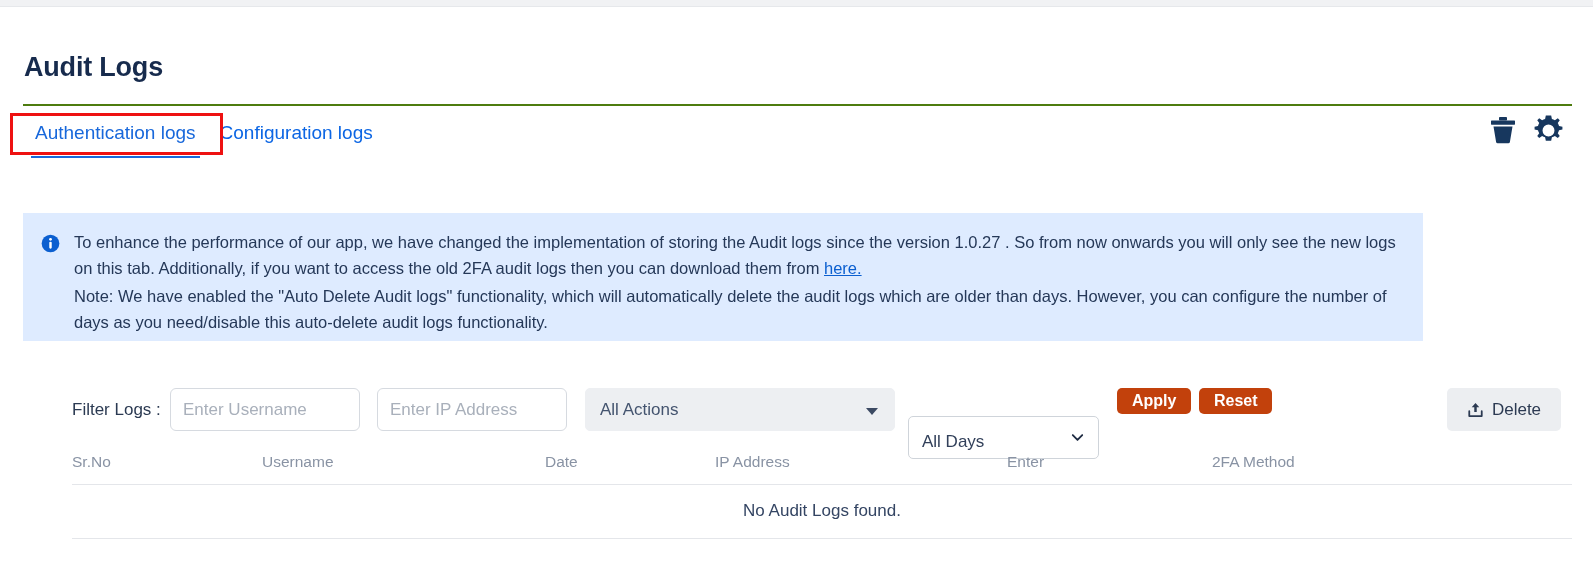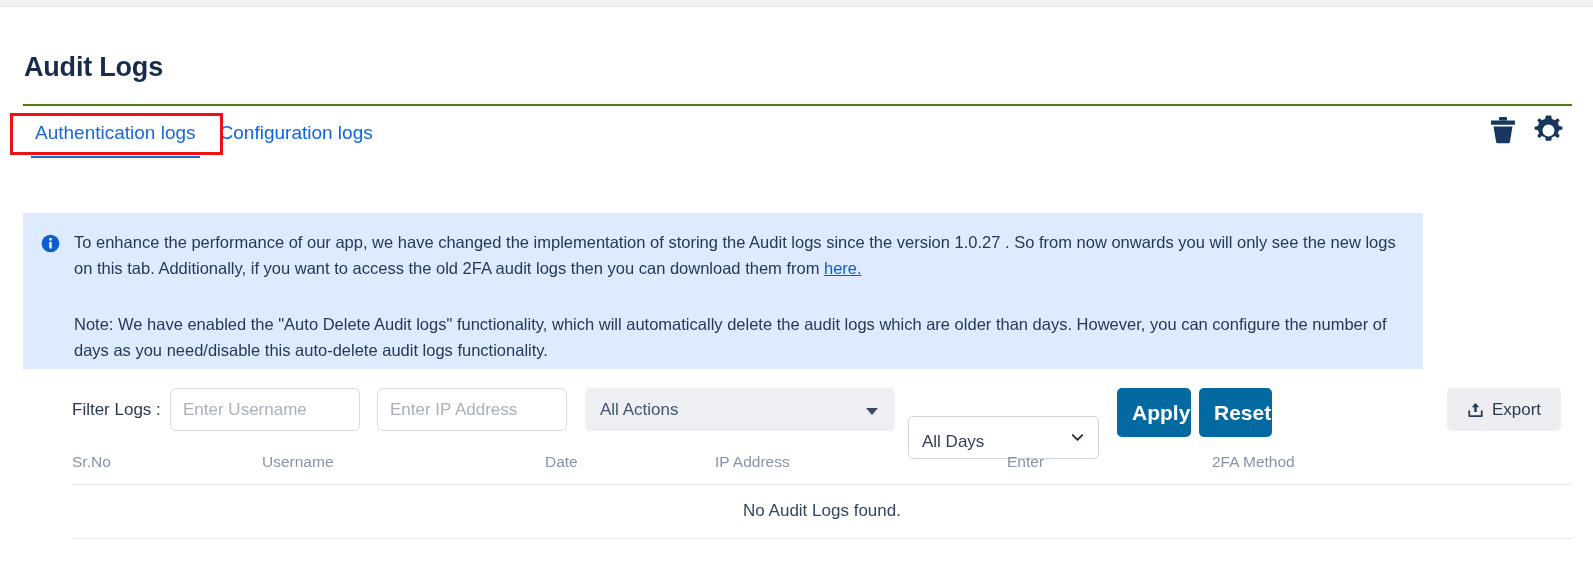--- a/index.html
+++ b/index.html
@@ -76,7 +76,7 @@
     line-height: 1.58;
     color: #253858;
   }
-  .banner p + p { margin-top: 30px; }
+  .banner p + p { margin-top: 2px; }
   .banner a { color: #0b5fd0; text-decoration: underline; }
 
   

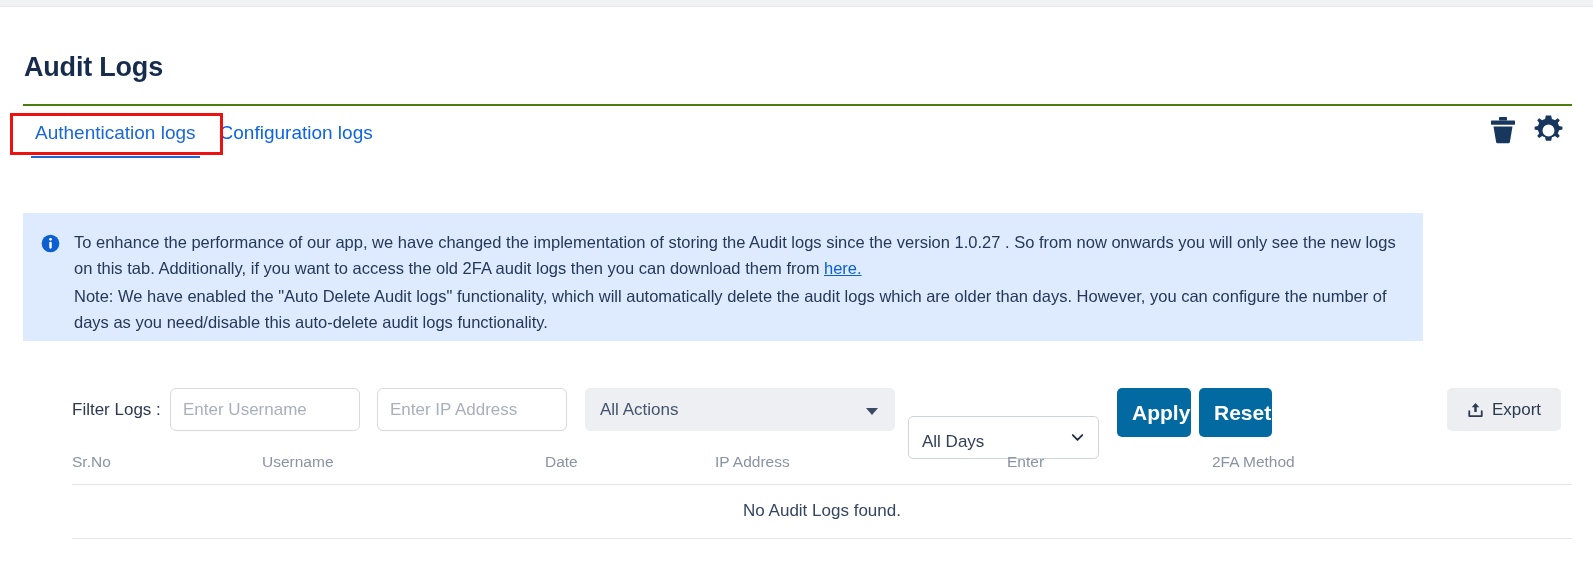--- a/index.html
+++ b/index.html
@@ -122,10 +122,10 @@
   }
 
   .btn {
-    position: absolute; top: 0; height: 49px;
+    position: absolute; top: 0; height: 26px;
     border: none; border-radius: 5px;
-    background: #0369a1; color: #fff;
-    font-size: 21px; font-weight: 700;
+    background: #c2410c; color: #fff;
+    font-size: 16px; font-weight: 700;
     cursor: pointer; padding: 0 15px;
     font-family: "Liberation Sans", sans-serif;
   }

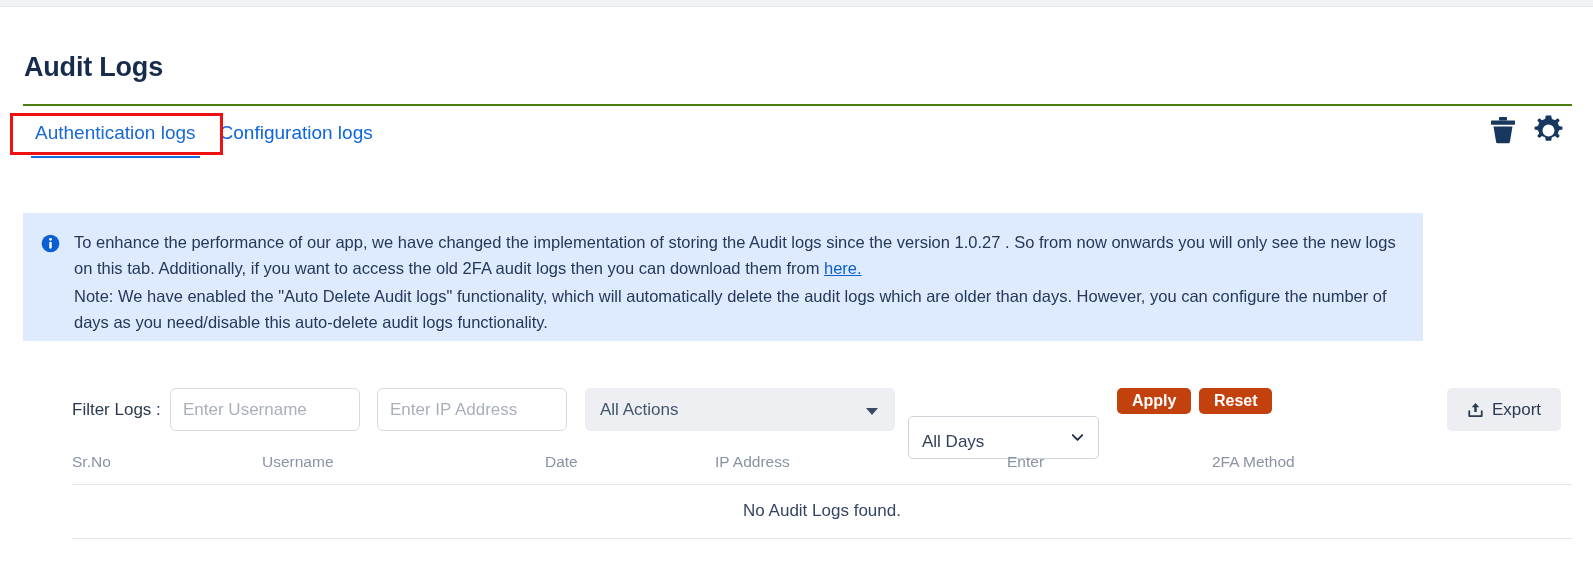--- a/index.html
+++ b/index.html
@@ -239,7 +239,7 @@
         <path d="M9 1.6 L13 6.2 H10.3 V11 H7.7 V6.2 H5 Z" fill="#2c3a52"></path>
         <path d="M2.4 10.3 V15.4 H15.6 V10.3" fill="none" stroke="#2c3a52" stroke-width="1.9" stroke-linecap="round" stroke-linejoin="round"></path>
       </svg>
-      <span>Export</span>
+      <span>Delete</span>
     </button>
   </div>
 

